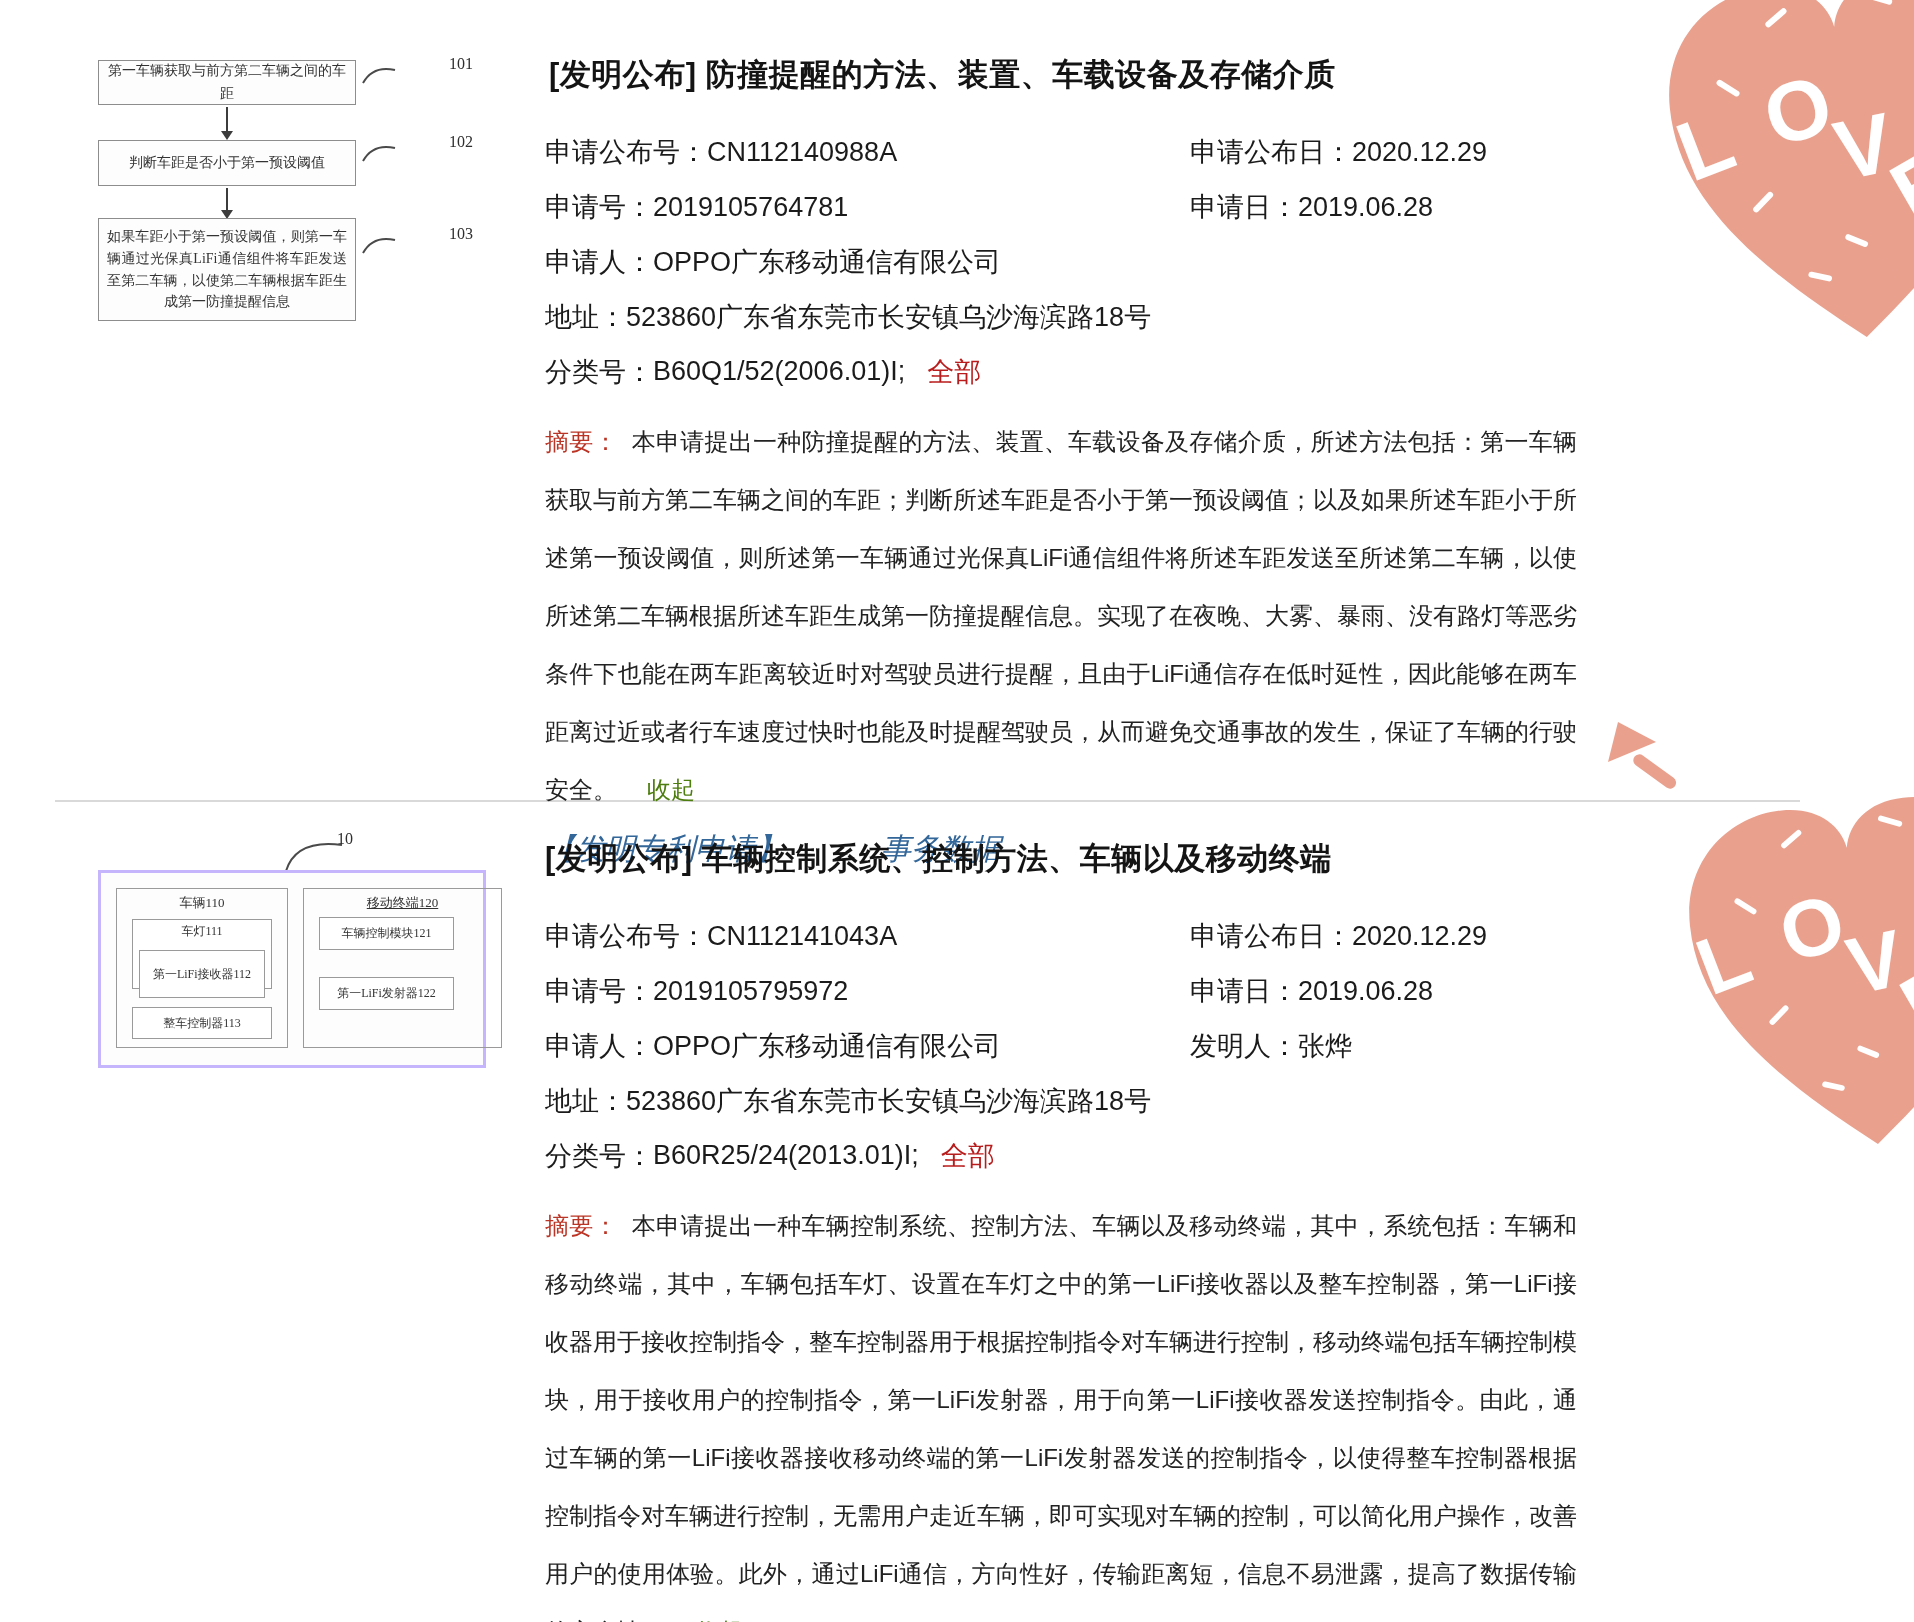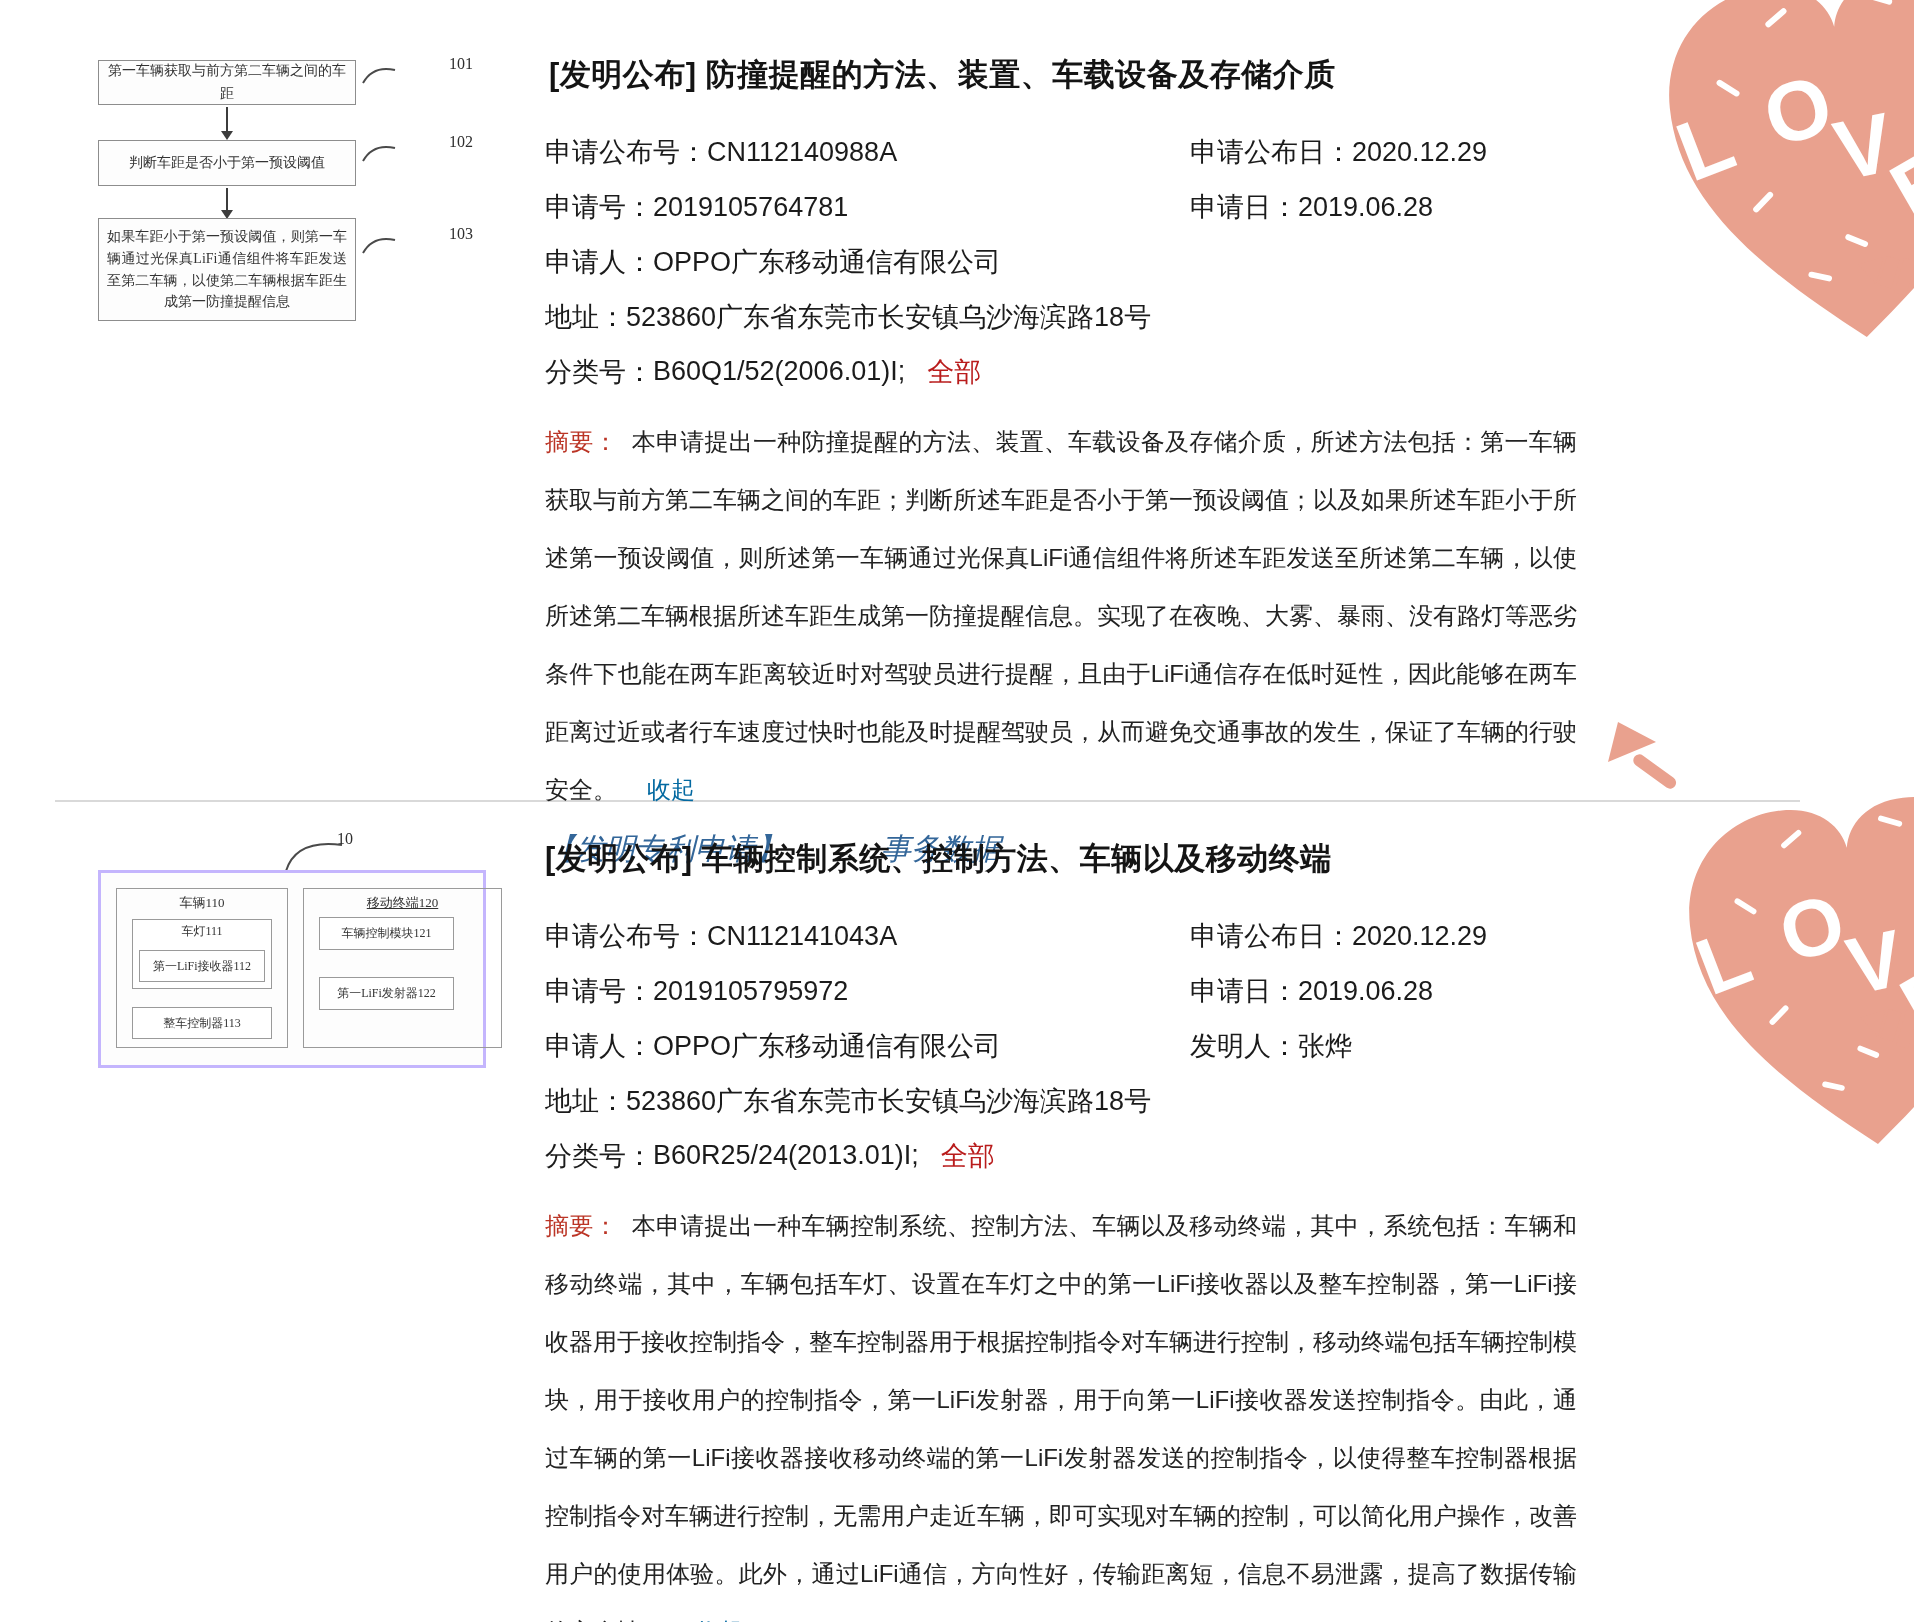--- a/index.html
+++ b/index.html
@@ -21,7 +21,7 @@
     text-align:justify;color:#222222;
   }
   .abs-label{color:#bb3526;margin-right:14px;}
-  .collapse-link{color:#0369a1;margin-left:30px;cursor:pointer;text-decoration:none;white-space:nowrap;}
+  .collapse-link{color:#4d7c0f;margin-left:30px;cursor:pointer;text-decoration:none;white-space:nowrap;}
   .links-row{margin-top:10px;display:flex;gap:96px;}
   .blue-link{
     font-family:"Liberation Serif","DejaVu Serif",serif;

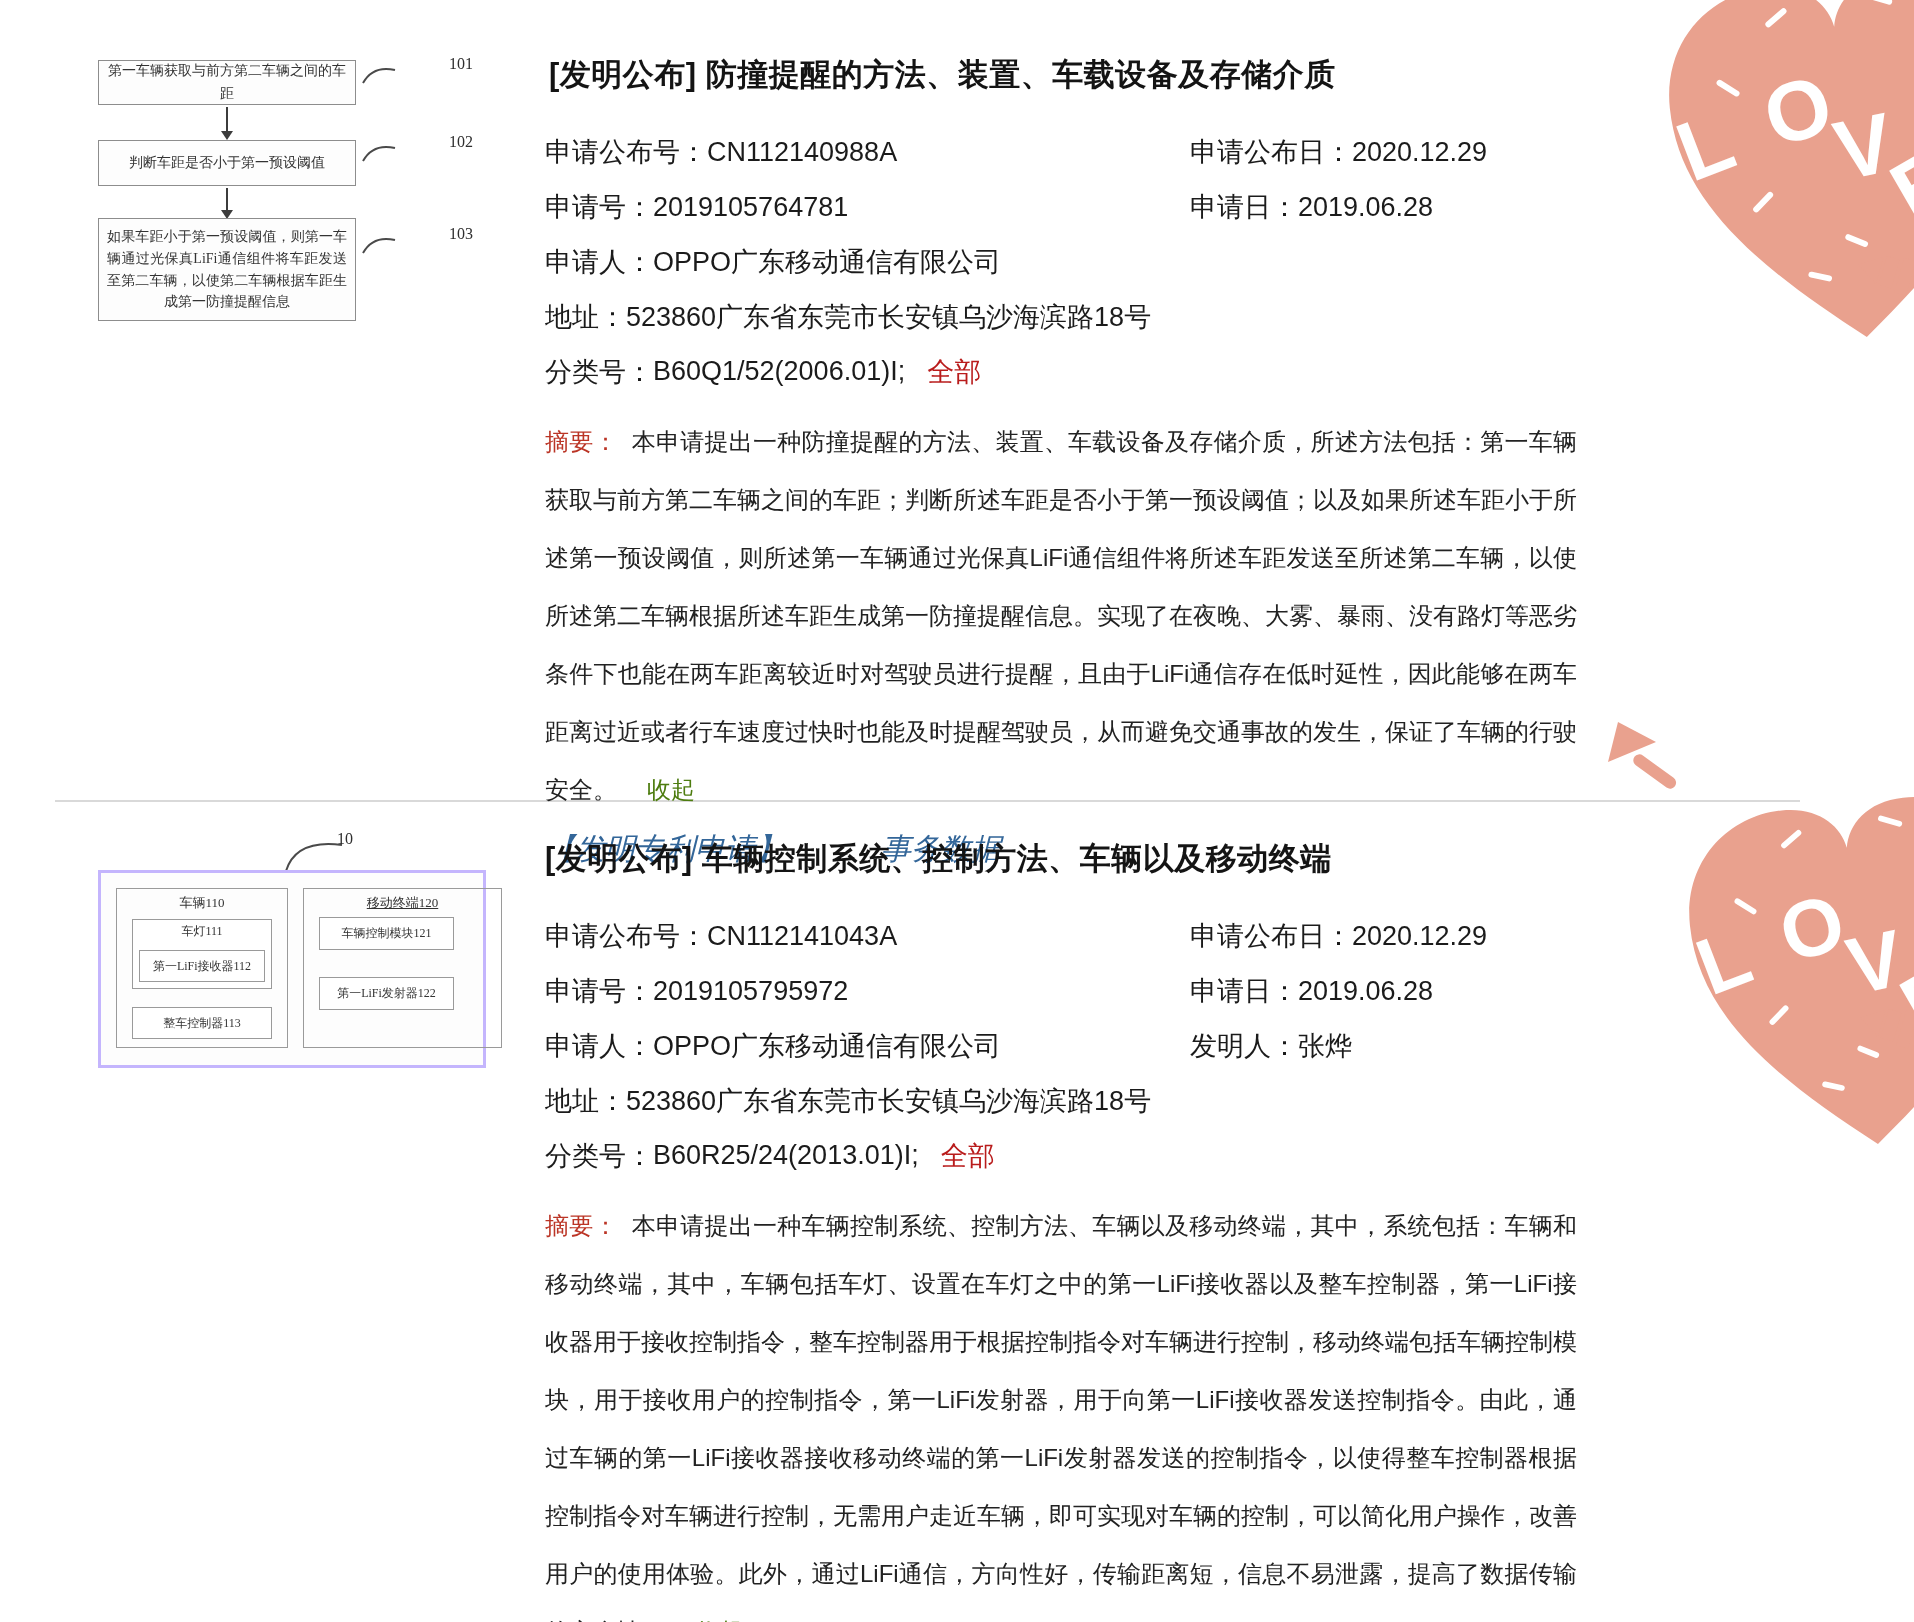--- a/index.html
+++ b/index.html
@@ -150,7 +150,7 @@
       <div class="f2title">车辆110</div>
       <div class="f2box" style="left:15px;top:30px;width:140px;height:70px;flex-direction:column;align-items:stretch;justify-content:flex-start;">
         <div style="margin-top:3px;">车灯111</div>
-        <div class="f2box" style="left:6px;top:30px;width:126px;height:32px;">
+        <div class="f2box" style="left:6px;top:30px;width:126px;height:48px;">
           <span>第一LiFi接收器112</span>
         </div>
       </div>

